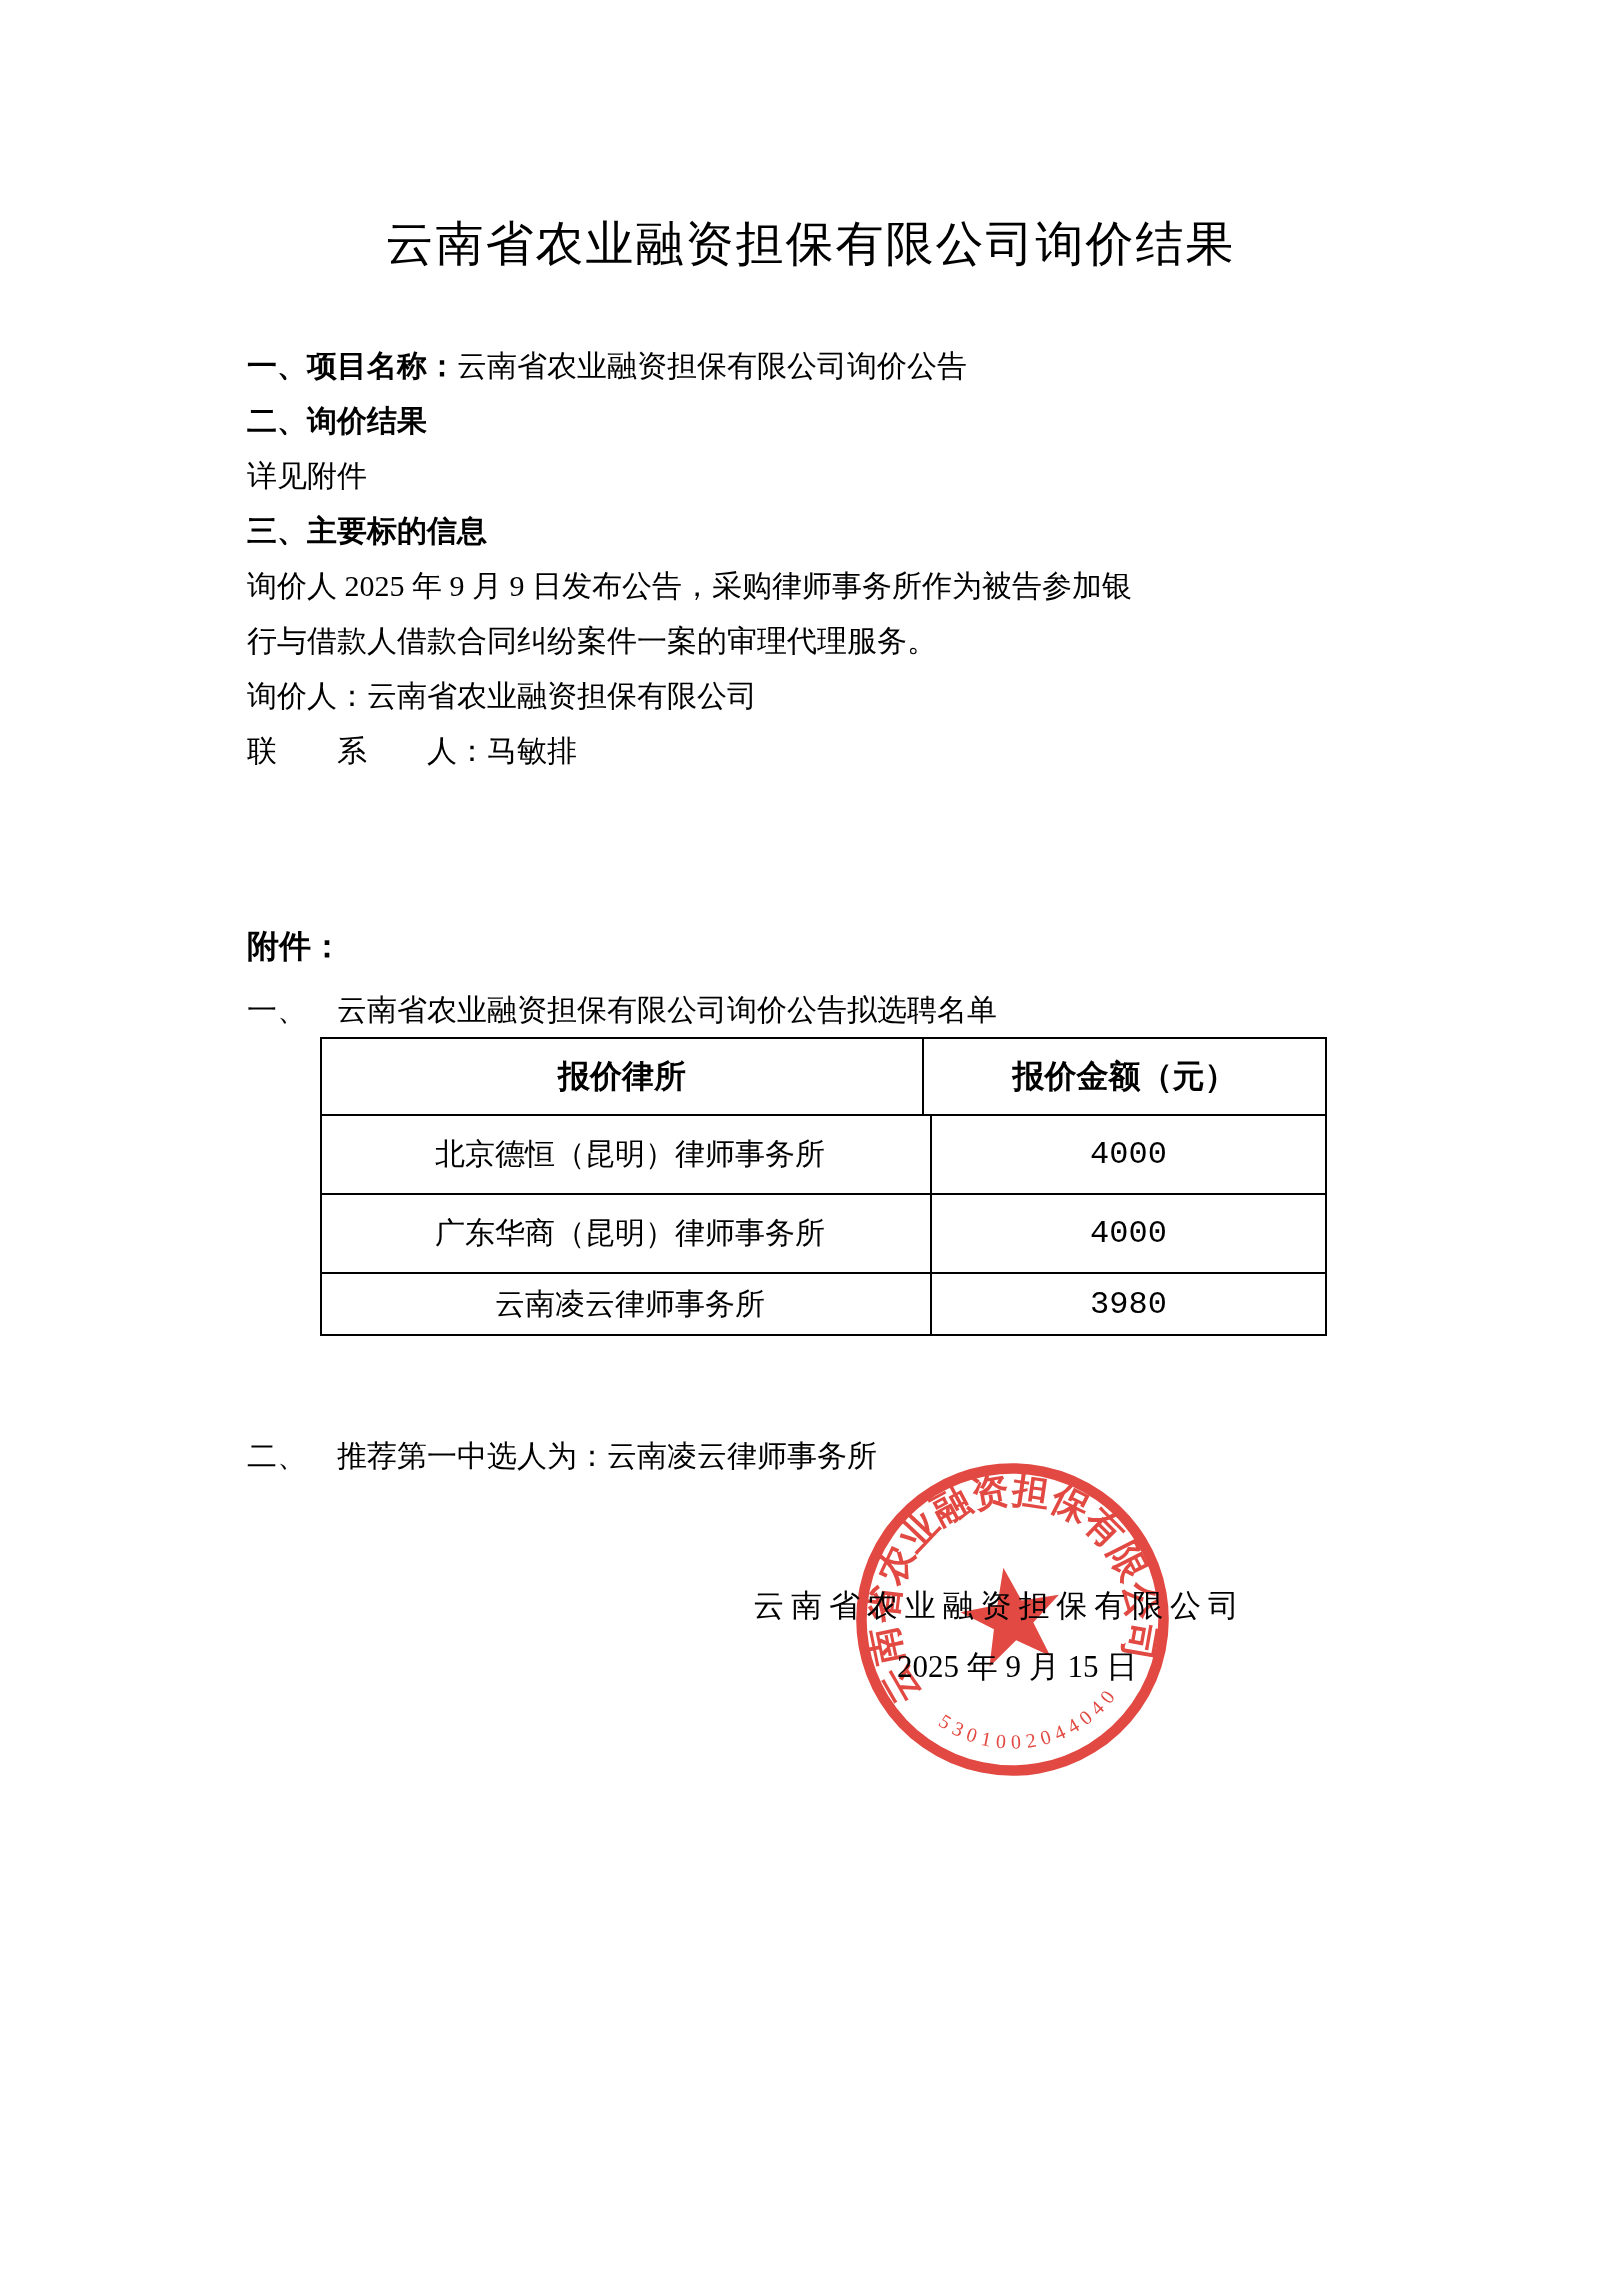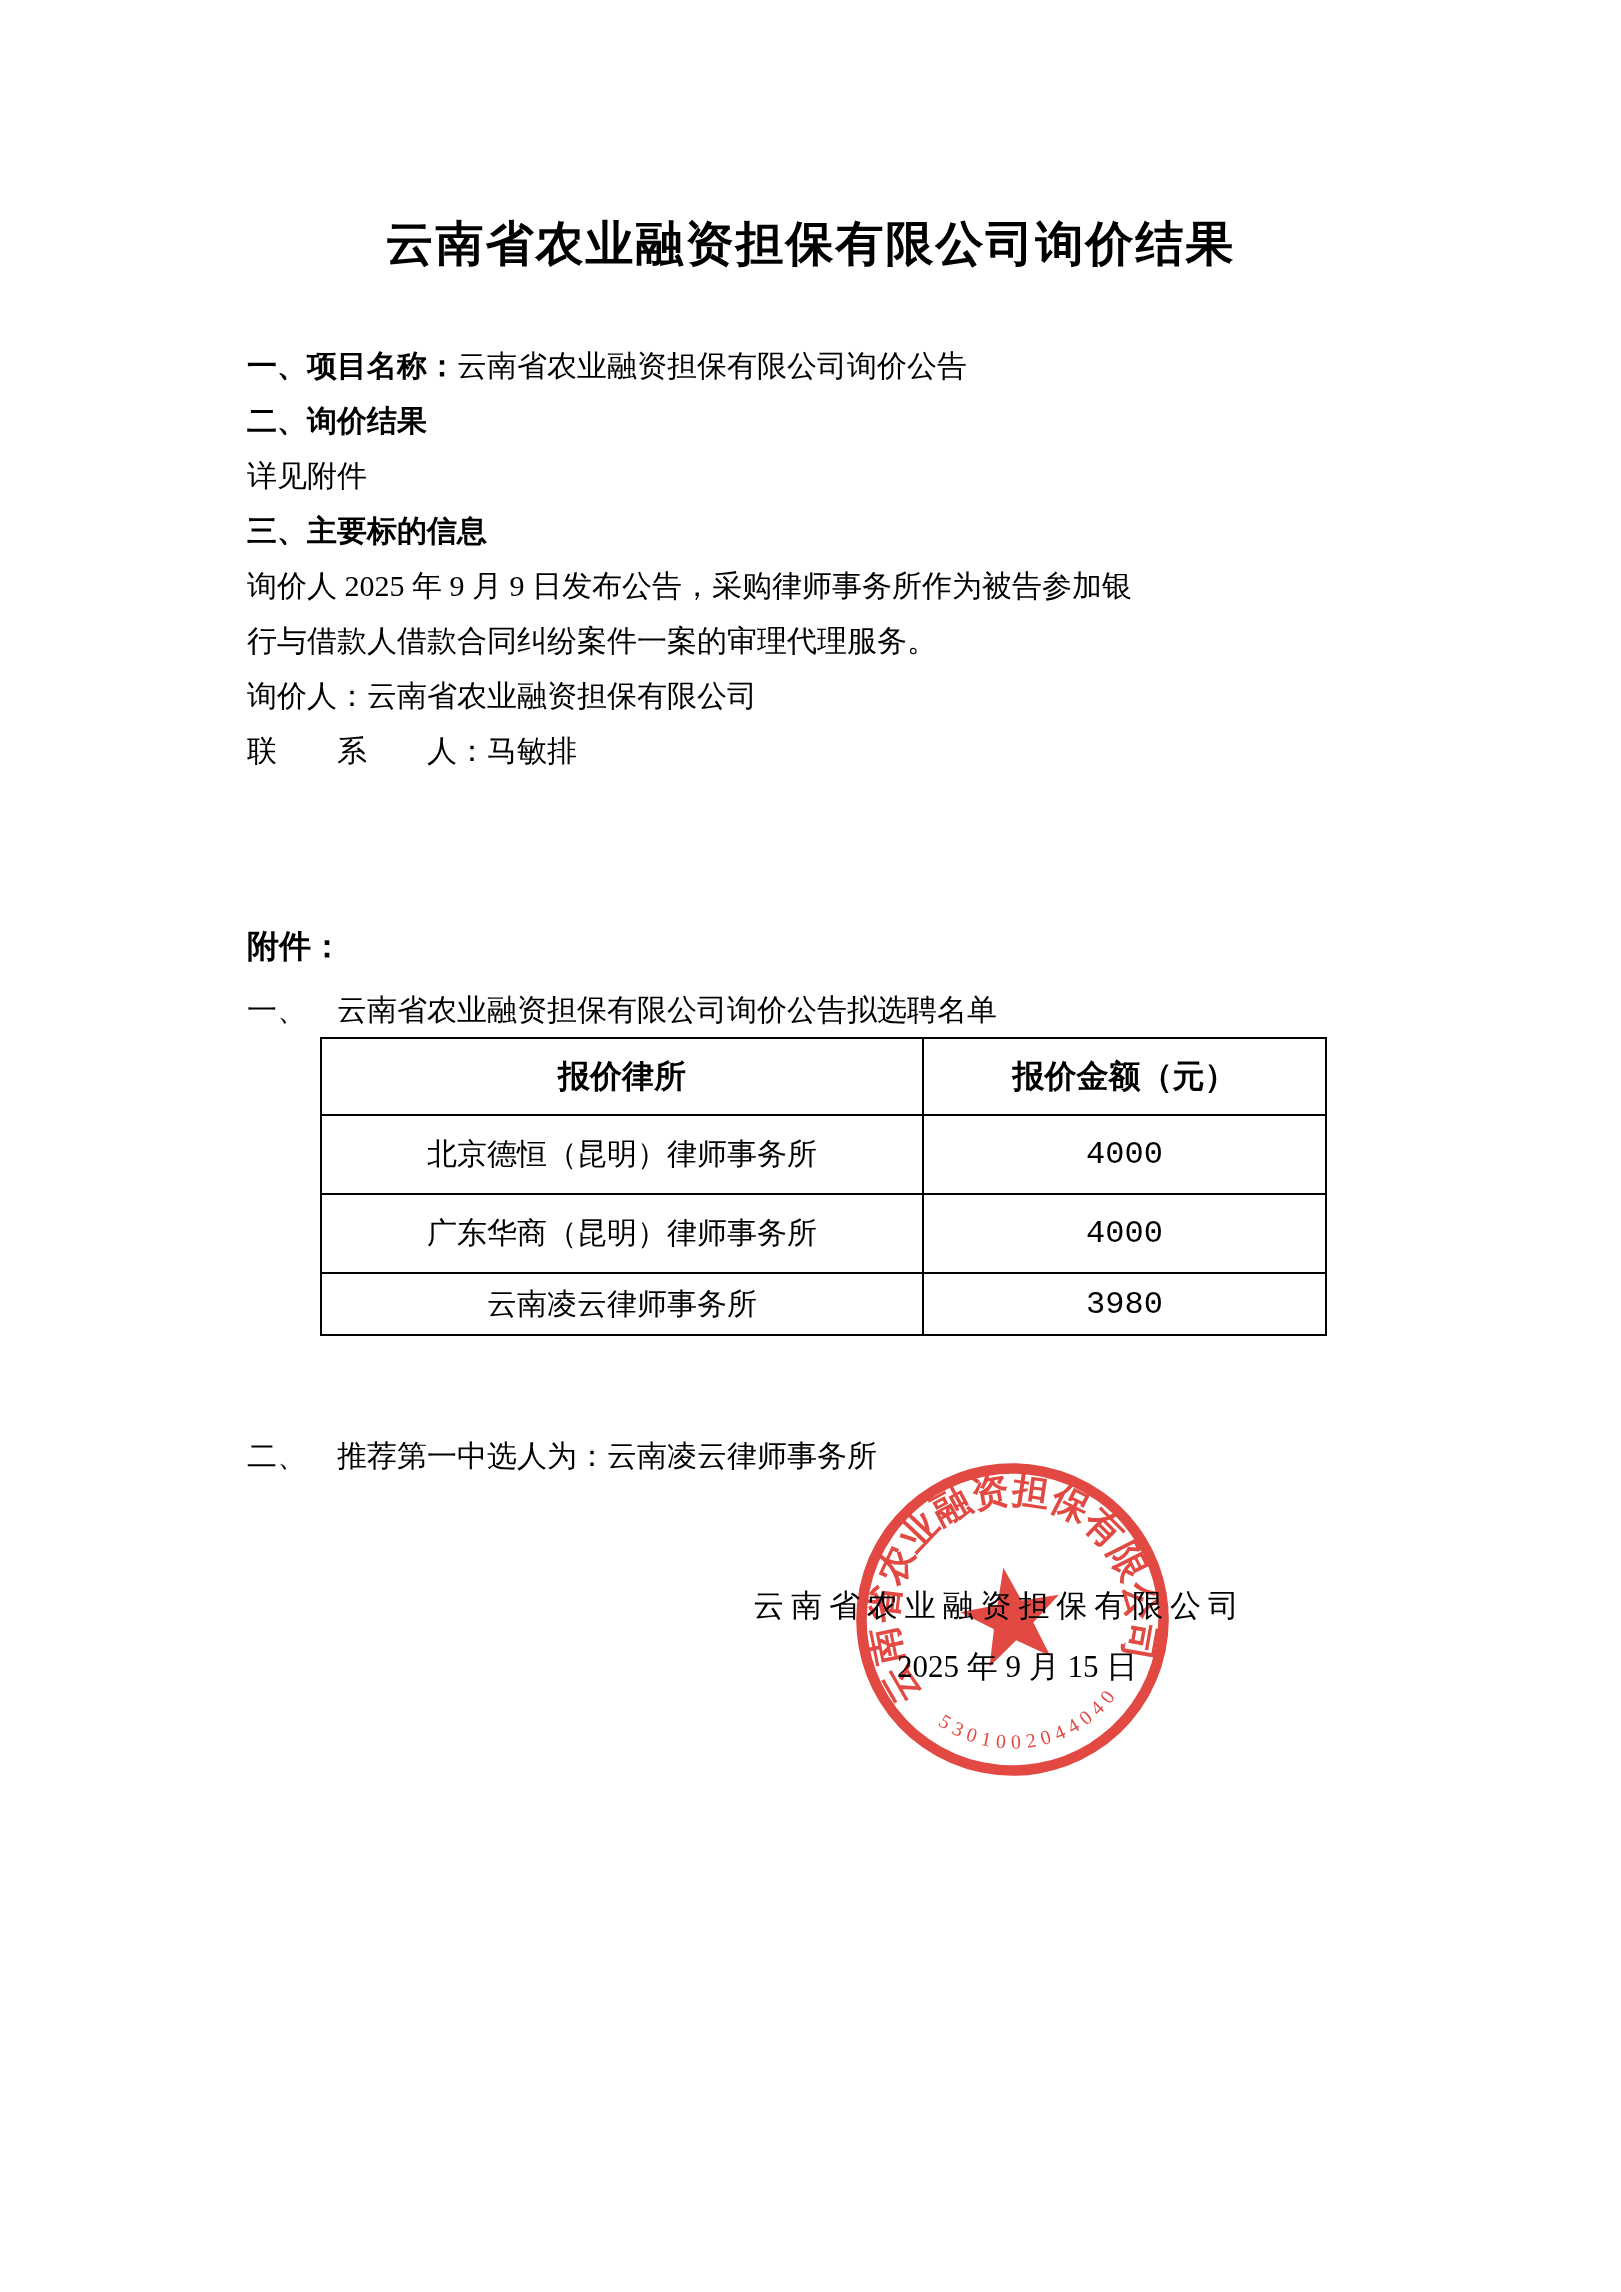--- a/index.html
+++ b/index.html
@@ -15,7 +15,7 @@
   .doc-title {
     position:absolute; top:212px; left:0; width:100%;
     text-align:center;
-    font-size:48px; font-weight:bold;
+    font-size:48px; font-weight:normal;
     letter-spacing:2px;
     font-family:"Liberation Serif","DejaVu Serif",serif;
   }

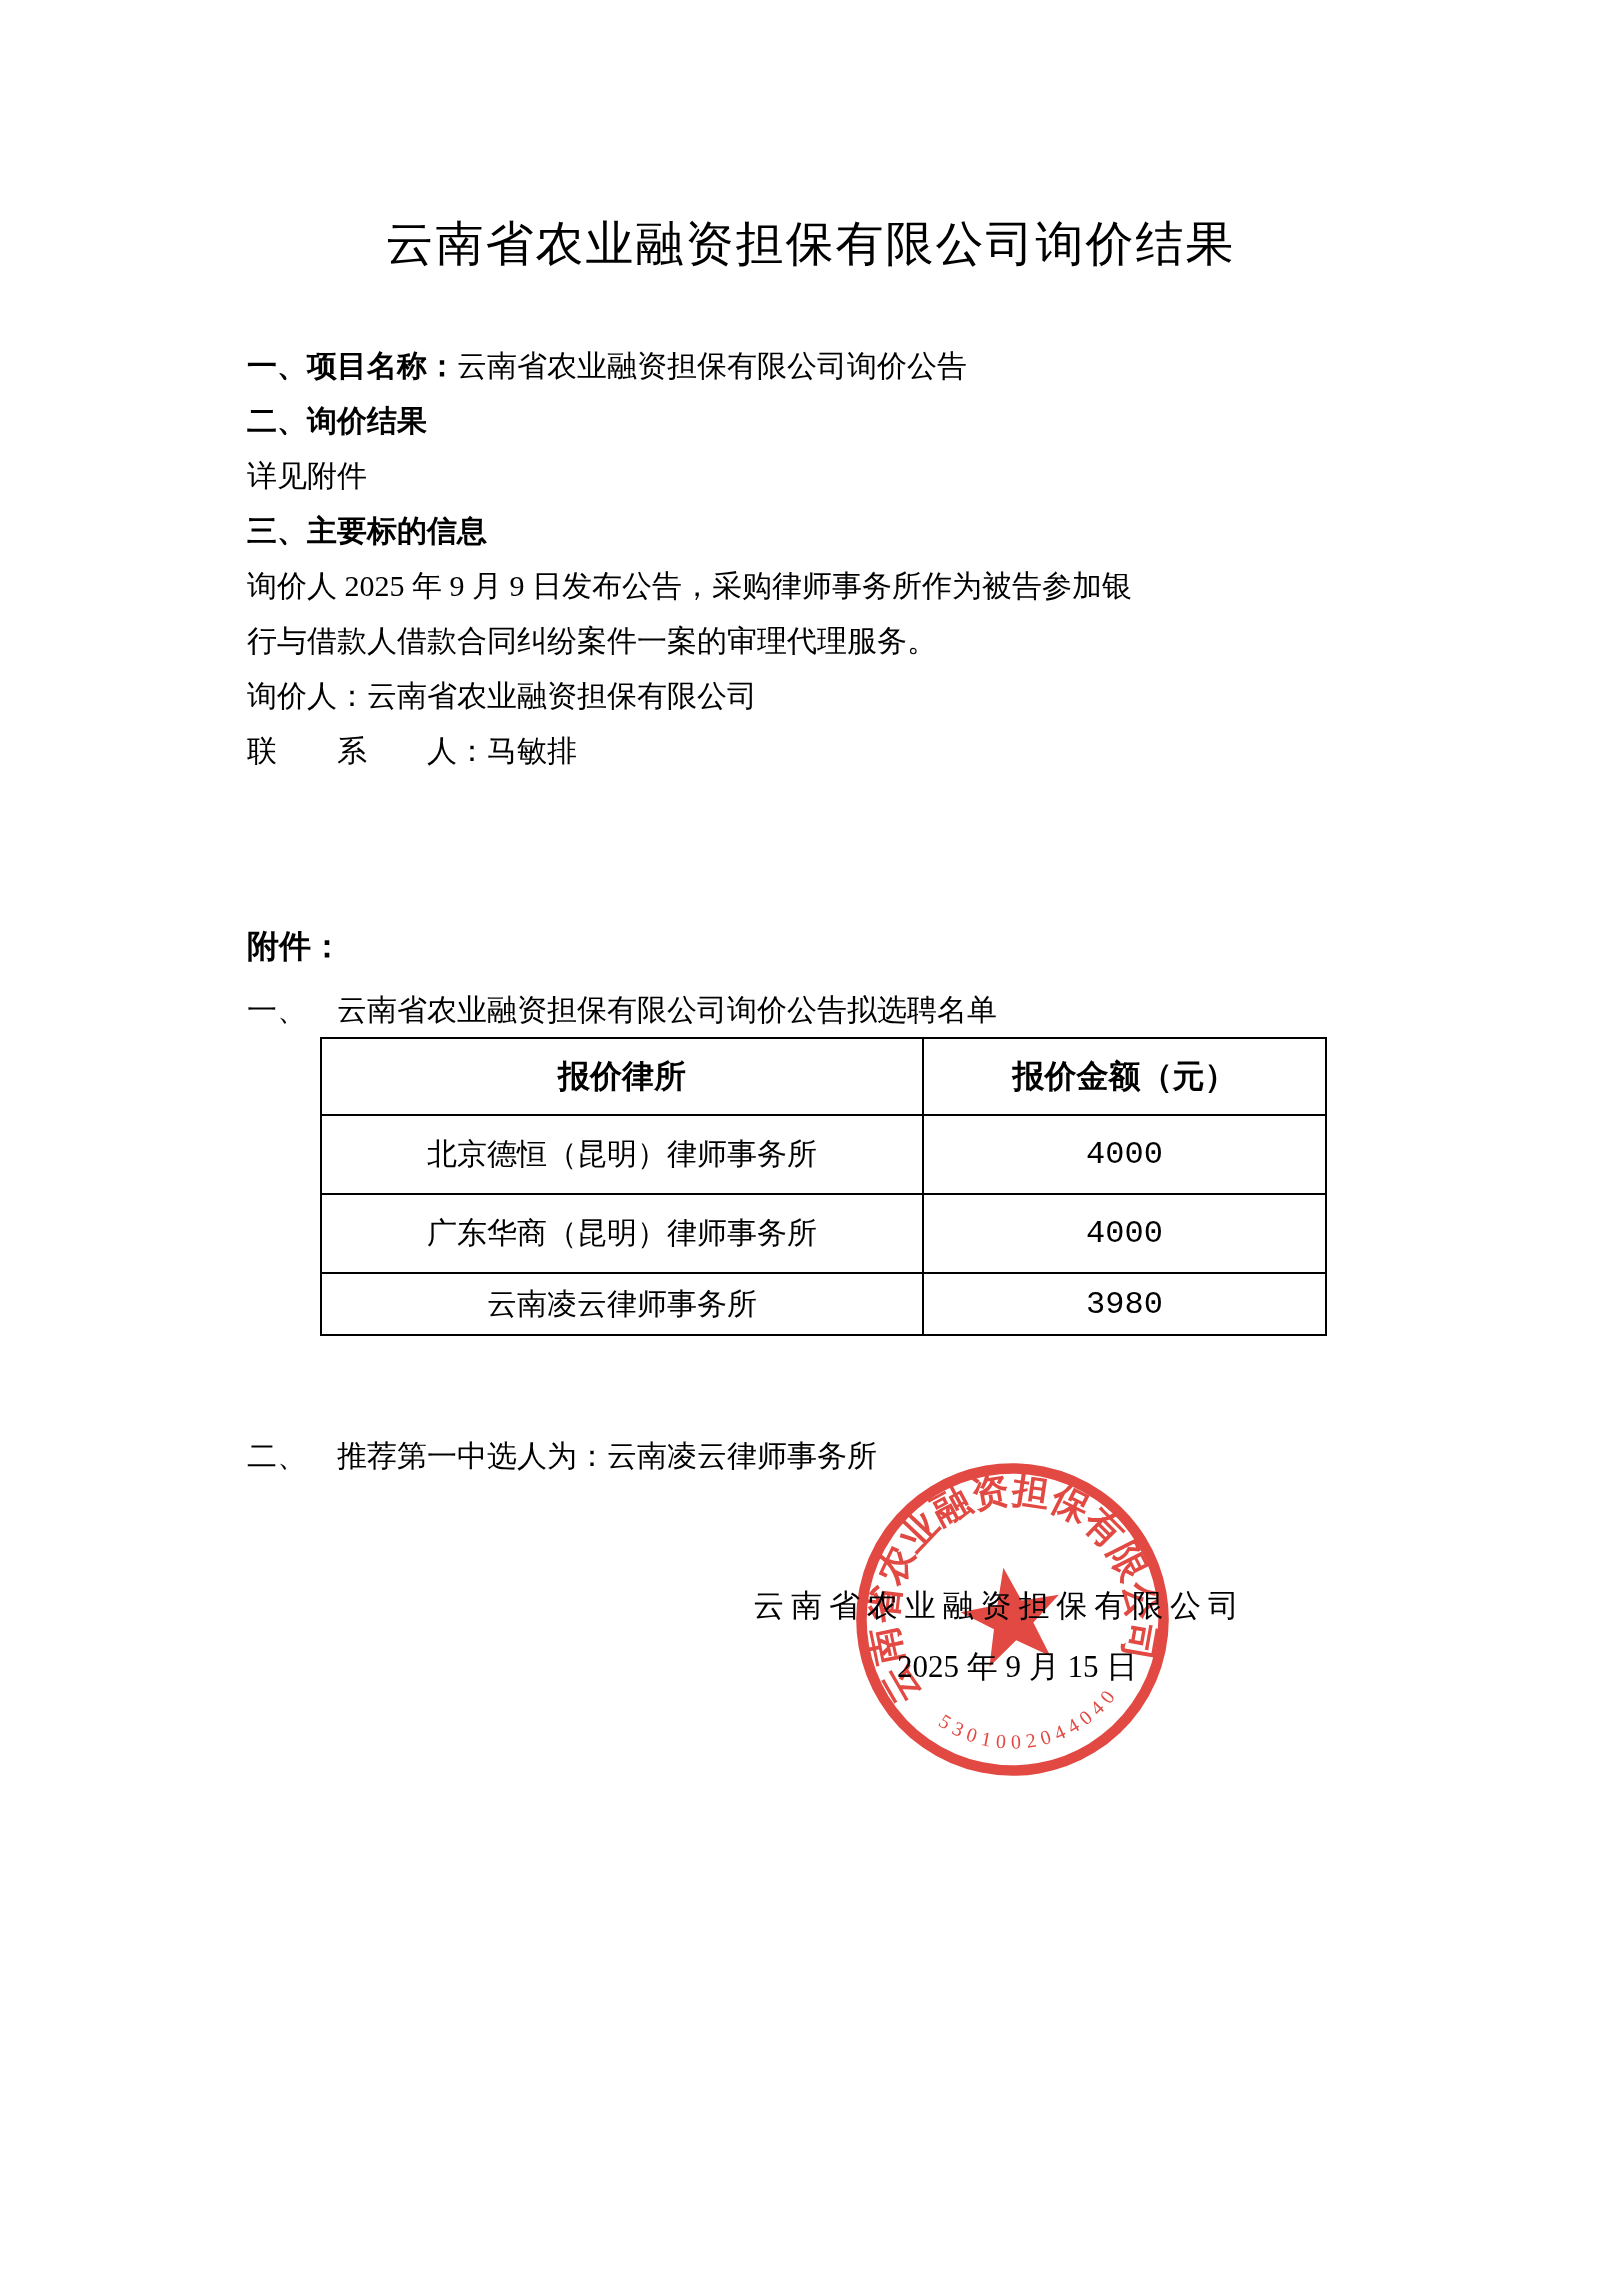--- a/index.html
+++ b/index.html
@@ -49,7 +49,7 @@
     font-family:Liberation Mono, monospace;
   }
   .t-head { display:flex; height:75px; border-bottom:2.9px solid #000; }
-  .t-row  { display:flex; height:77px; border-bottom:2px solid #000; }
+  .t-row  { display:flex; height:77px; border-bottom:2px solid #000;padding-left:8px; }
   .t-row:last-child { border-bottom:none; height:60px; }
   .c-firm {
     width:600px; border-right:2px solid #000;

